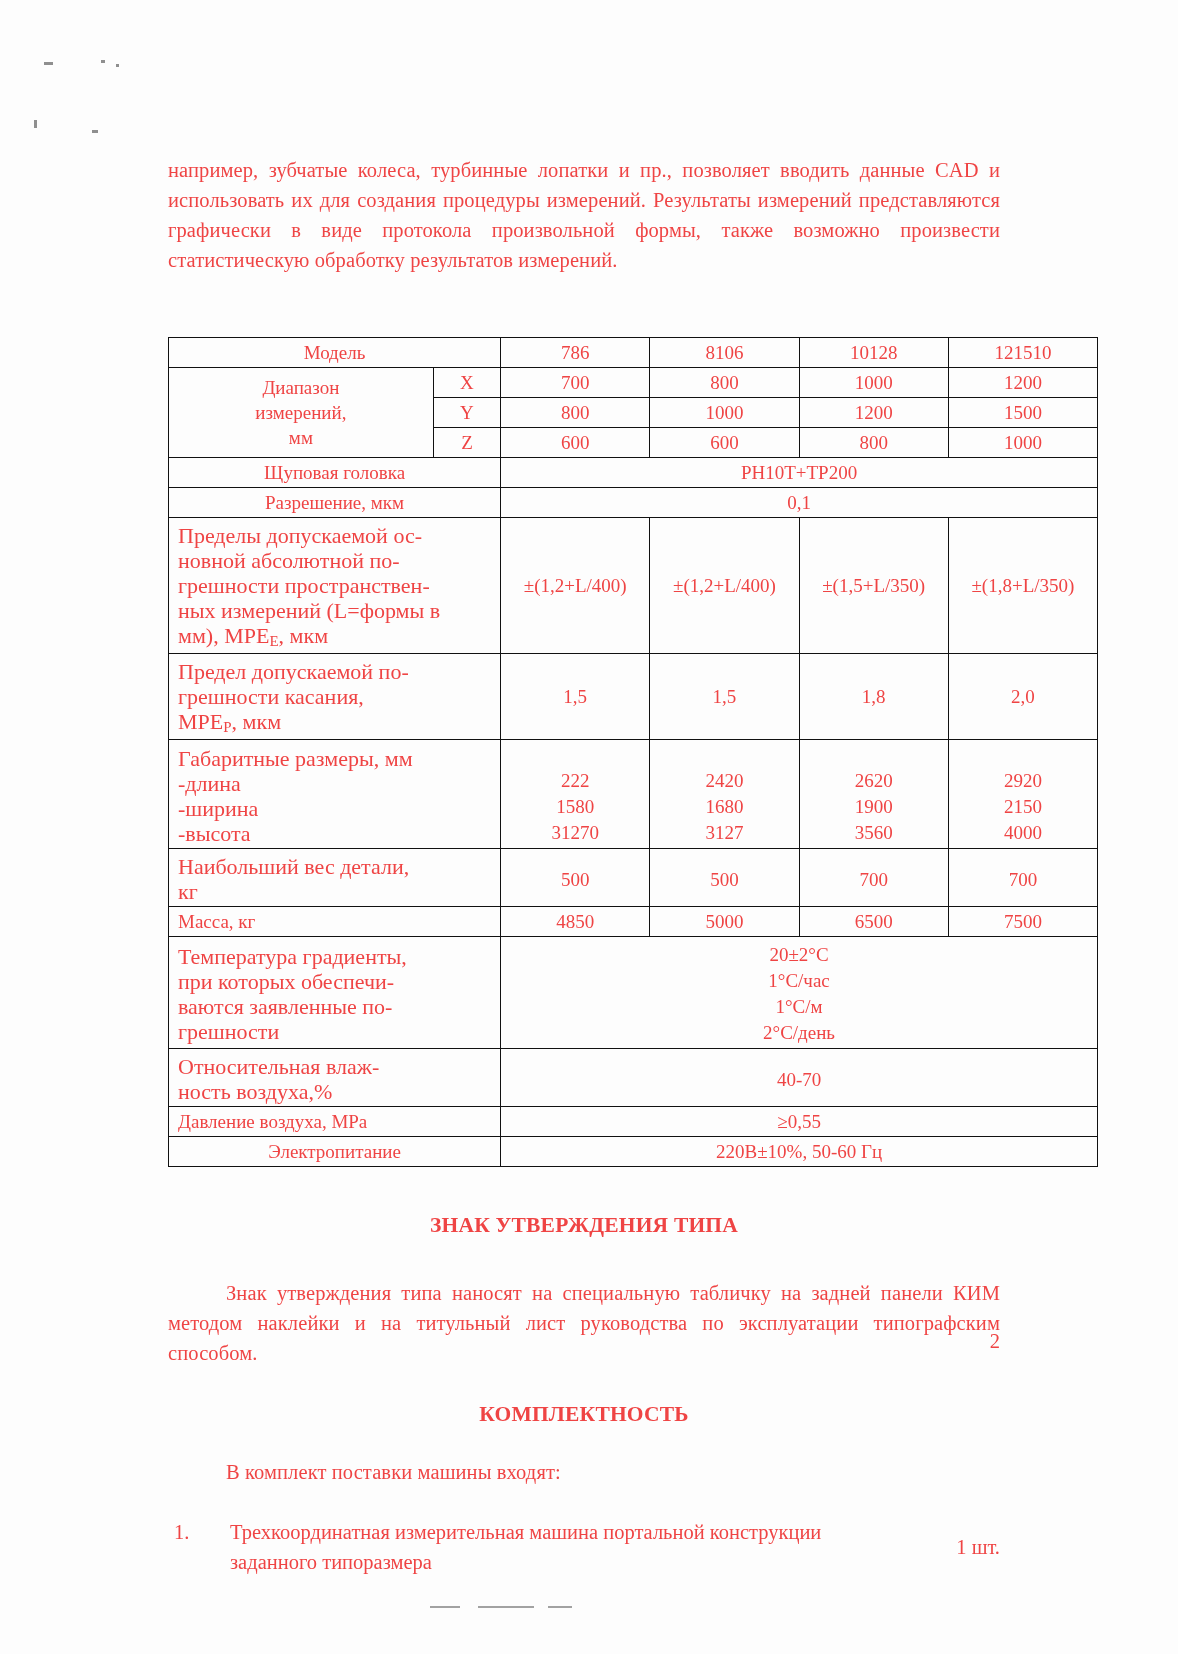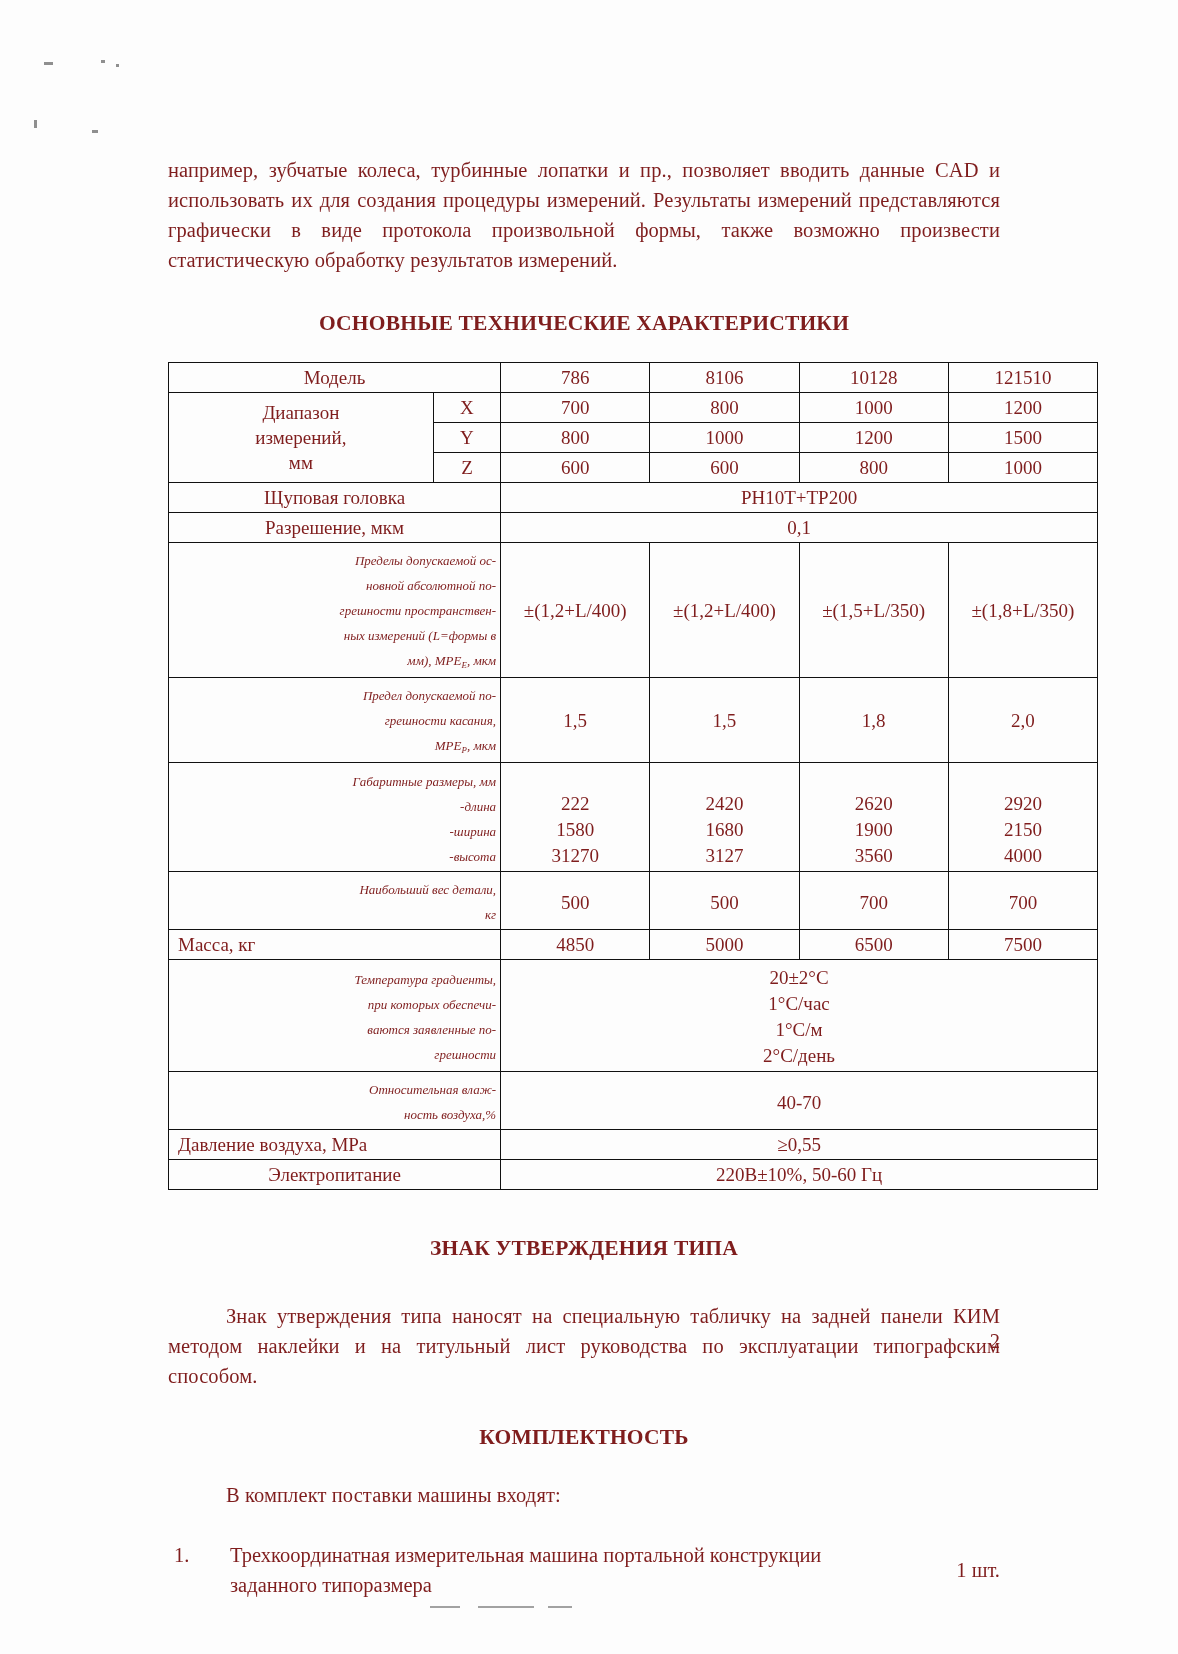--- a/index.html
+++ b/index.html
@@ -13,7 +13,7 @@
     height: 1654px;
     background: #fdfdfd;
     font-family: "Liberation Serif", "DejaVu Serif", serif;
-    color: #7f1d1d;
+    color: #ef4444;
     overflow: hidden;
   }
   .scan-specks { position: absolute; background: #8f8f8f; }

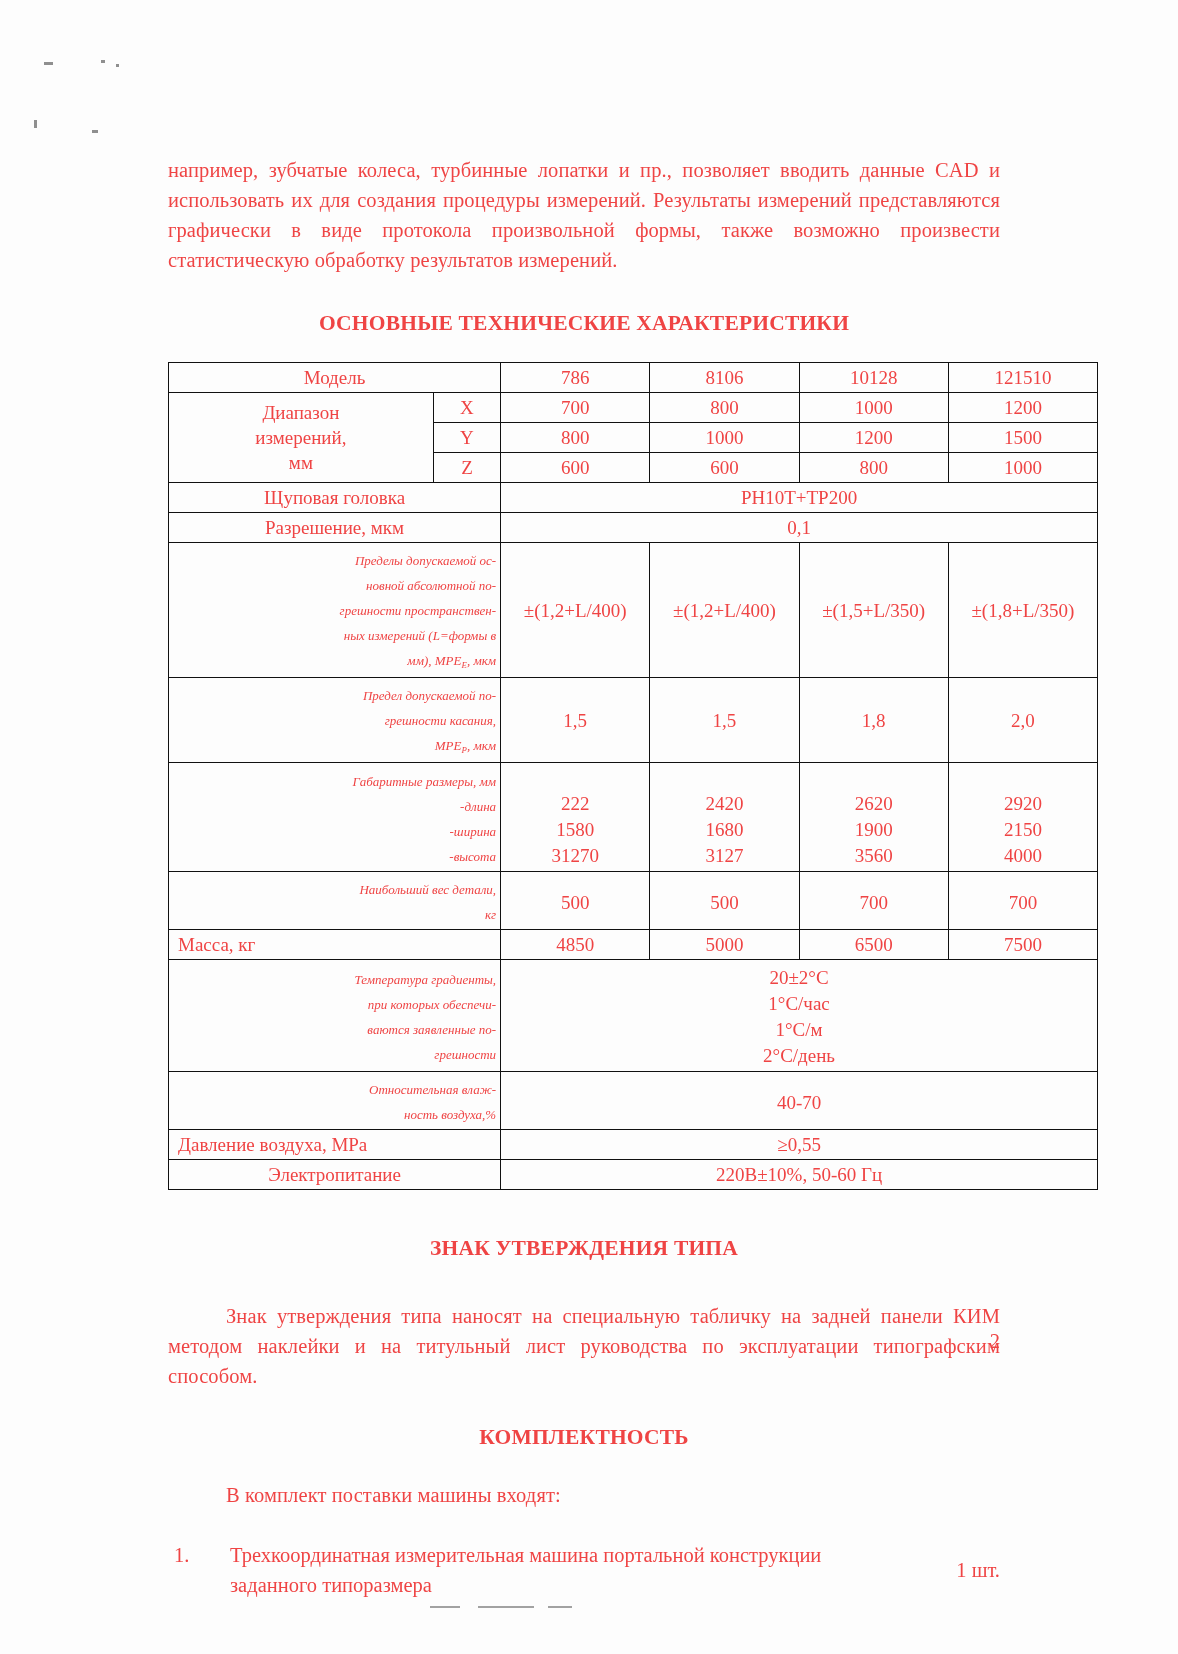--- a/index.html
+++ b/index.html
@@ -141,7 +141,6 @@
 
     <div class="gap-a"></div>
 
-    <h2 class="section-heading">ОСНОВНЫЕ ТЕХНИЧЕСКИЕ ХАРАКТЕРИСТИКИ</h2>
 
     <div class="gap-b"></div>
 

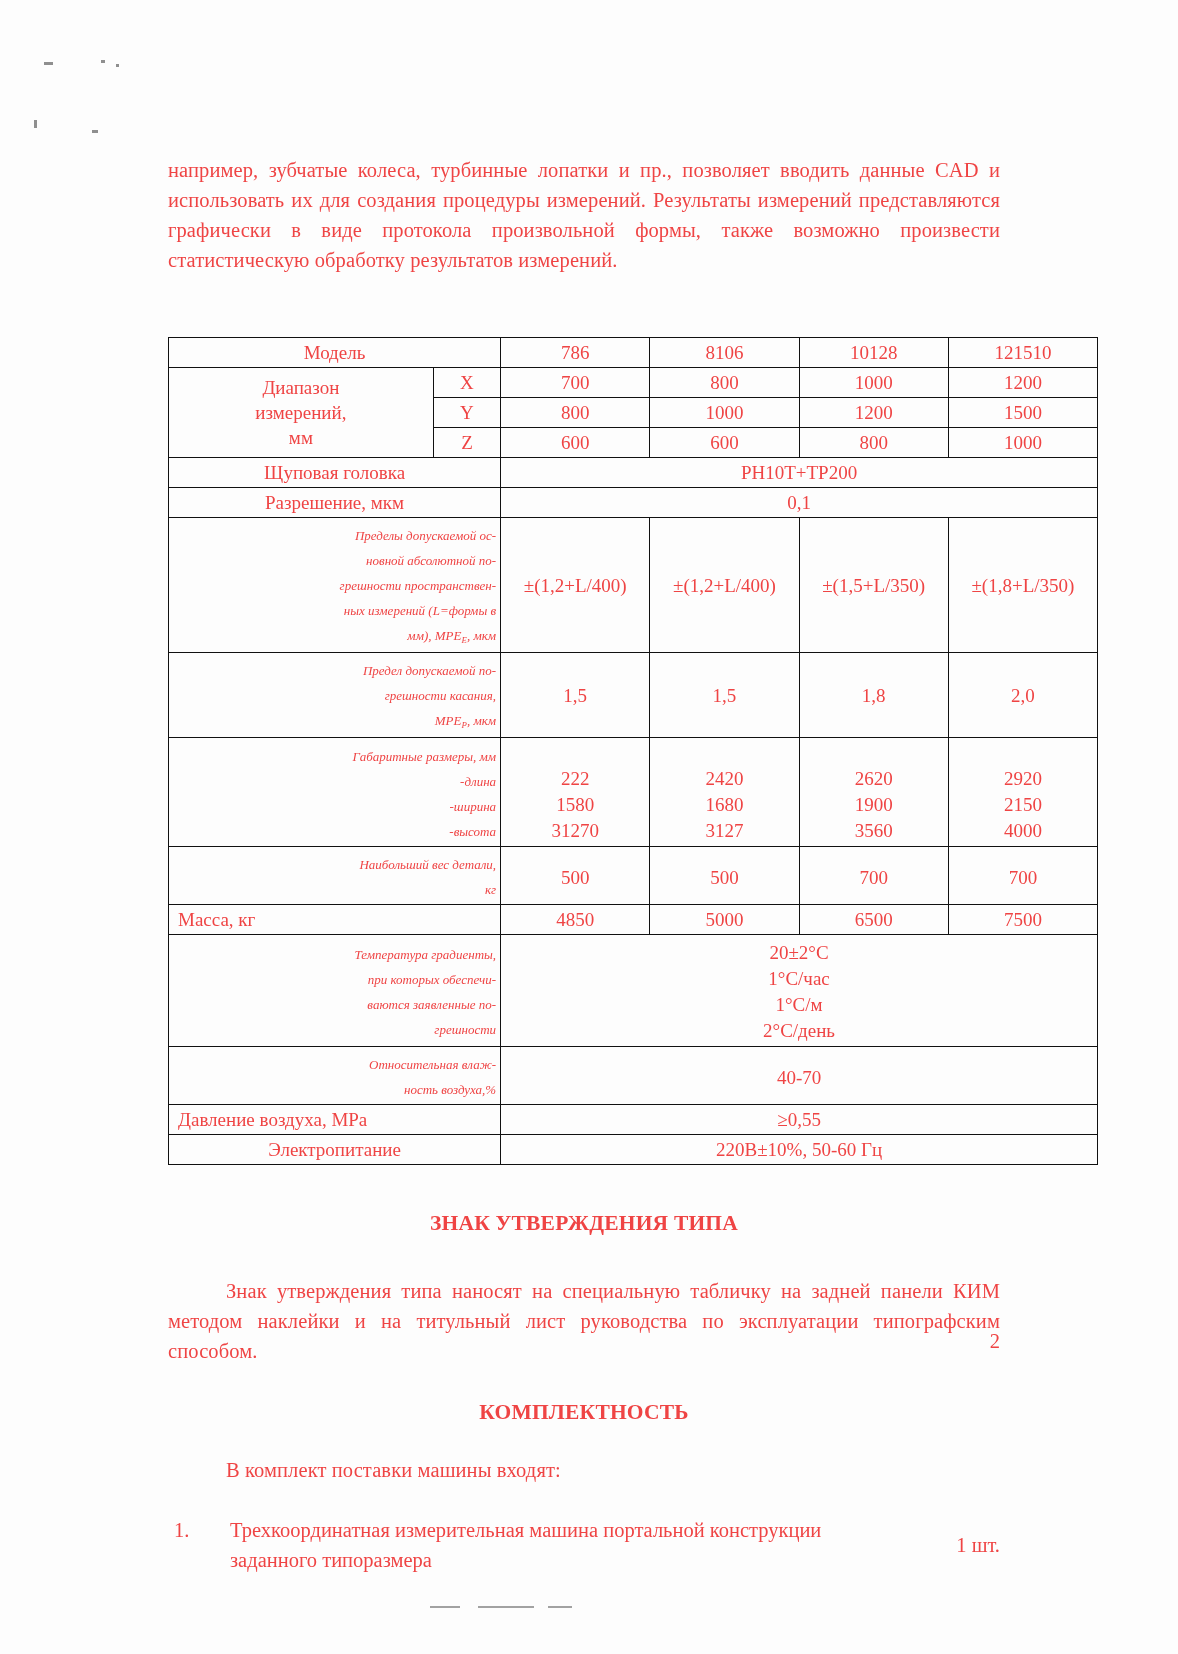--- a/index.html
+++ b/index.html
@@ -74,13 +74,12 @@
   .ctr  { text-align: center; }
   .lft  { text-align: left; padding-left: 9px !important; }
   .tight-label {
-    font-size: 13px;
+    font-size: 22px;
     line-height: 23px;
-    text-align: right;
+    text-align: left;
     padding-left: 9px !important;
     vertical-align: top;
     padding-top: 5px !important;
-    font-style: italic;
   }
   .mid { vertical-align: middle; }
   .top { vertical-align: top; padding-top: 5px !important; }

